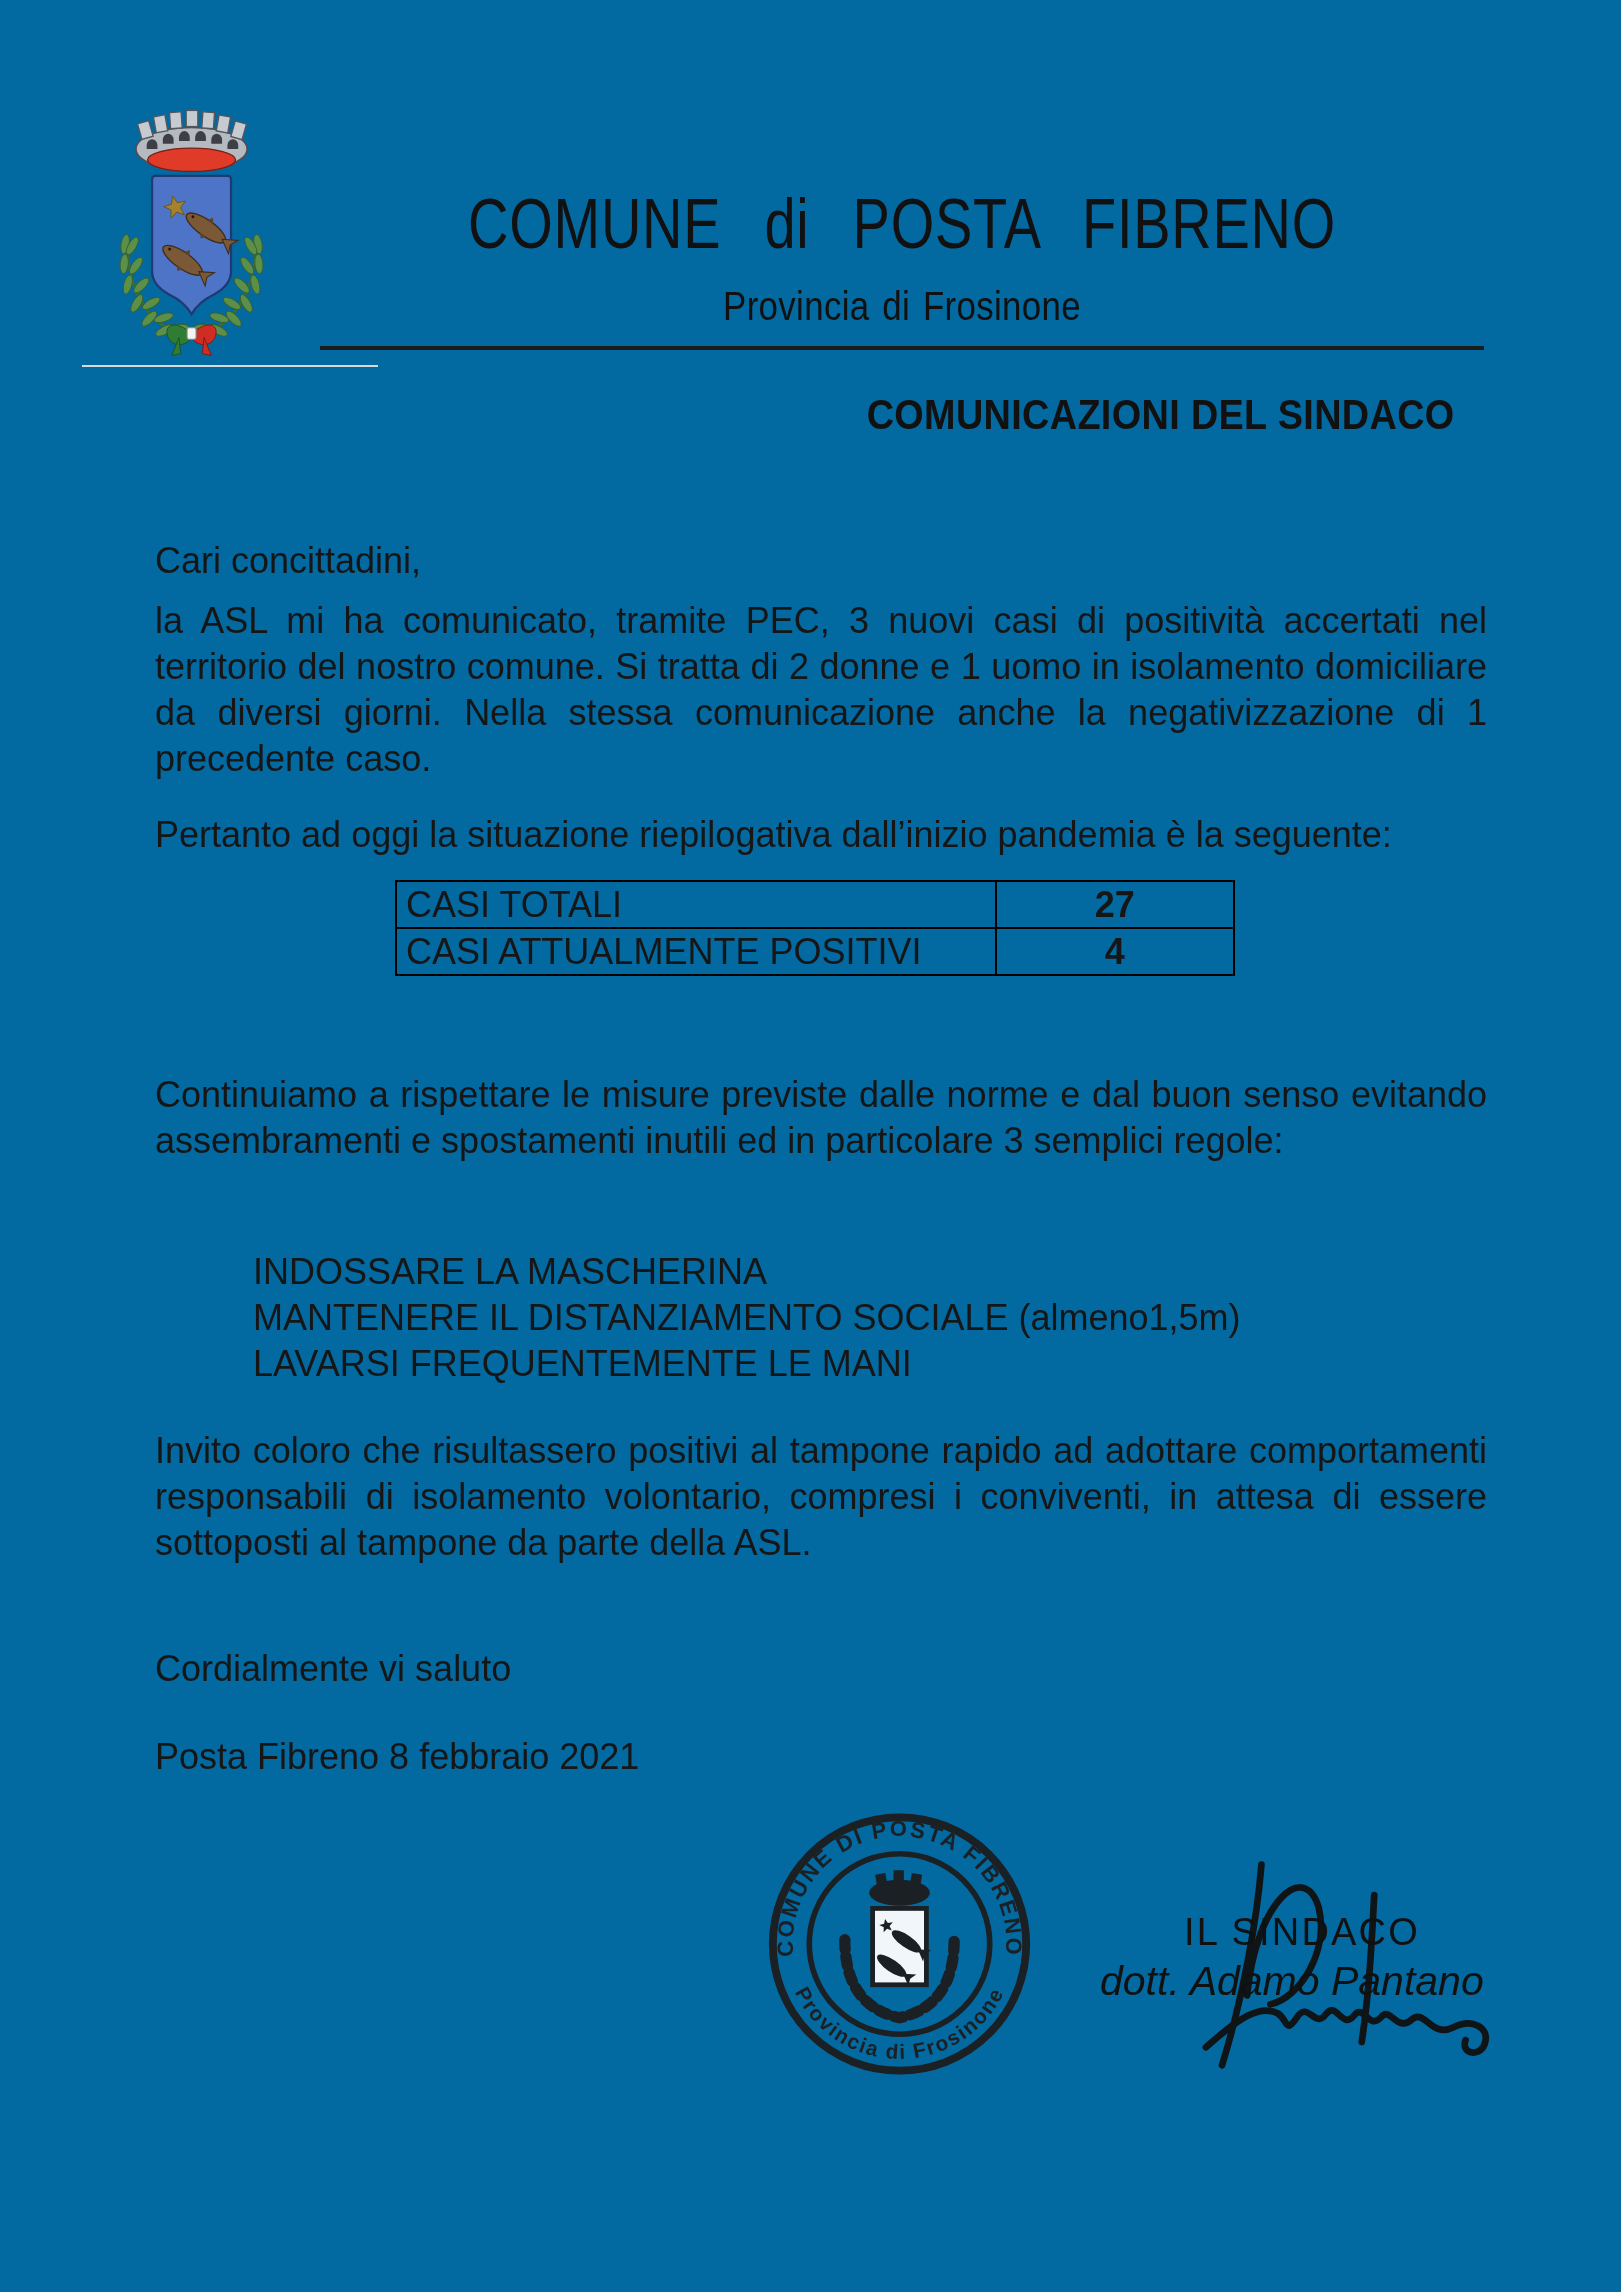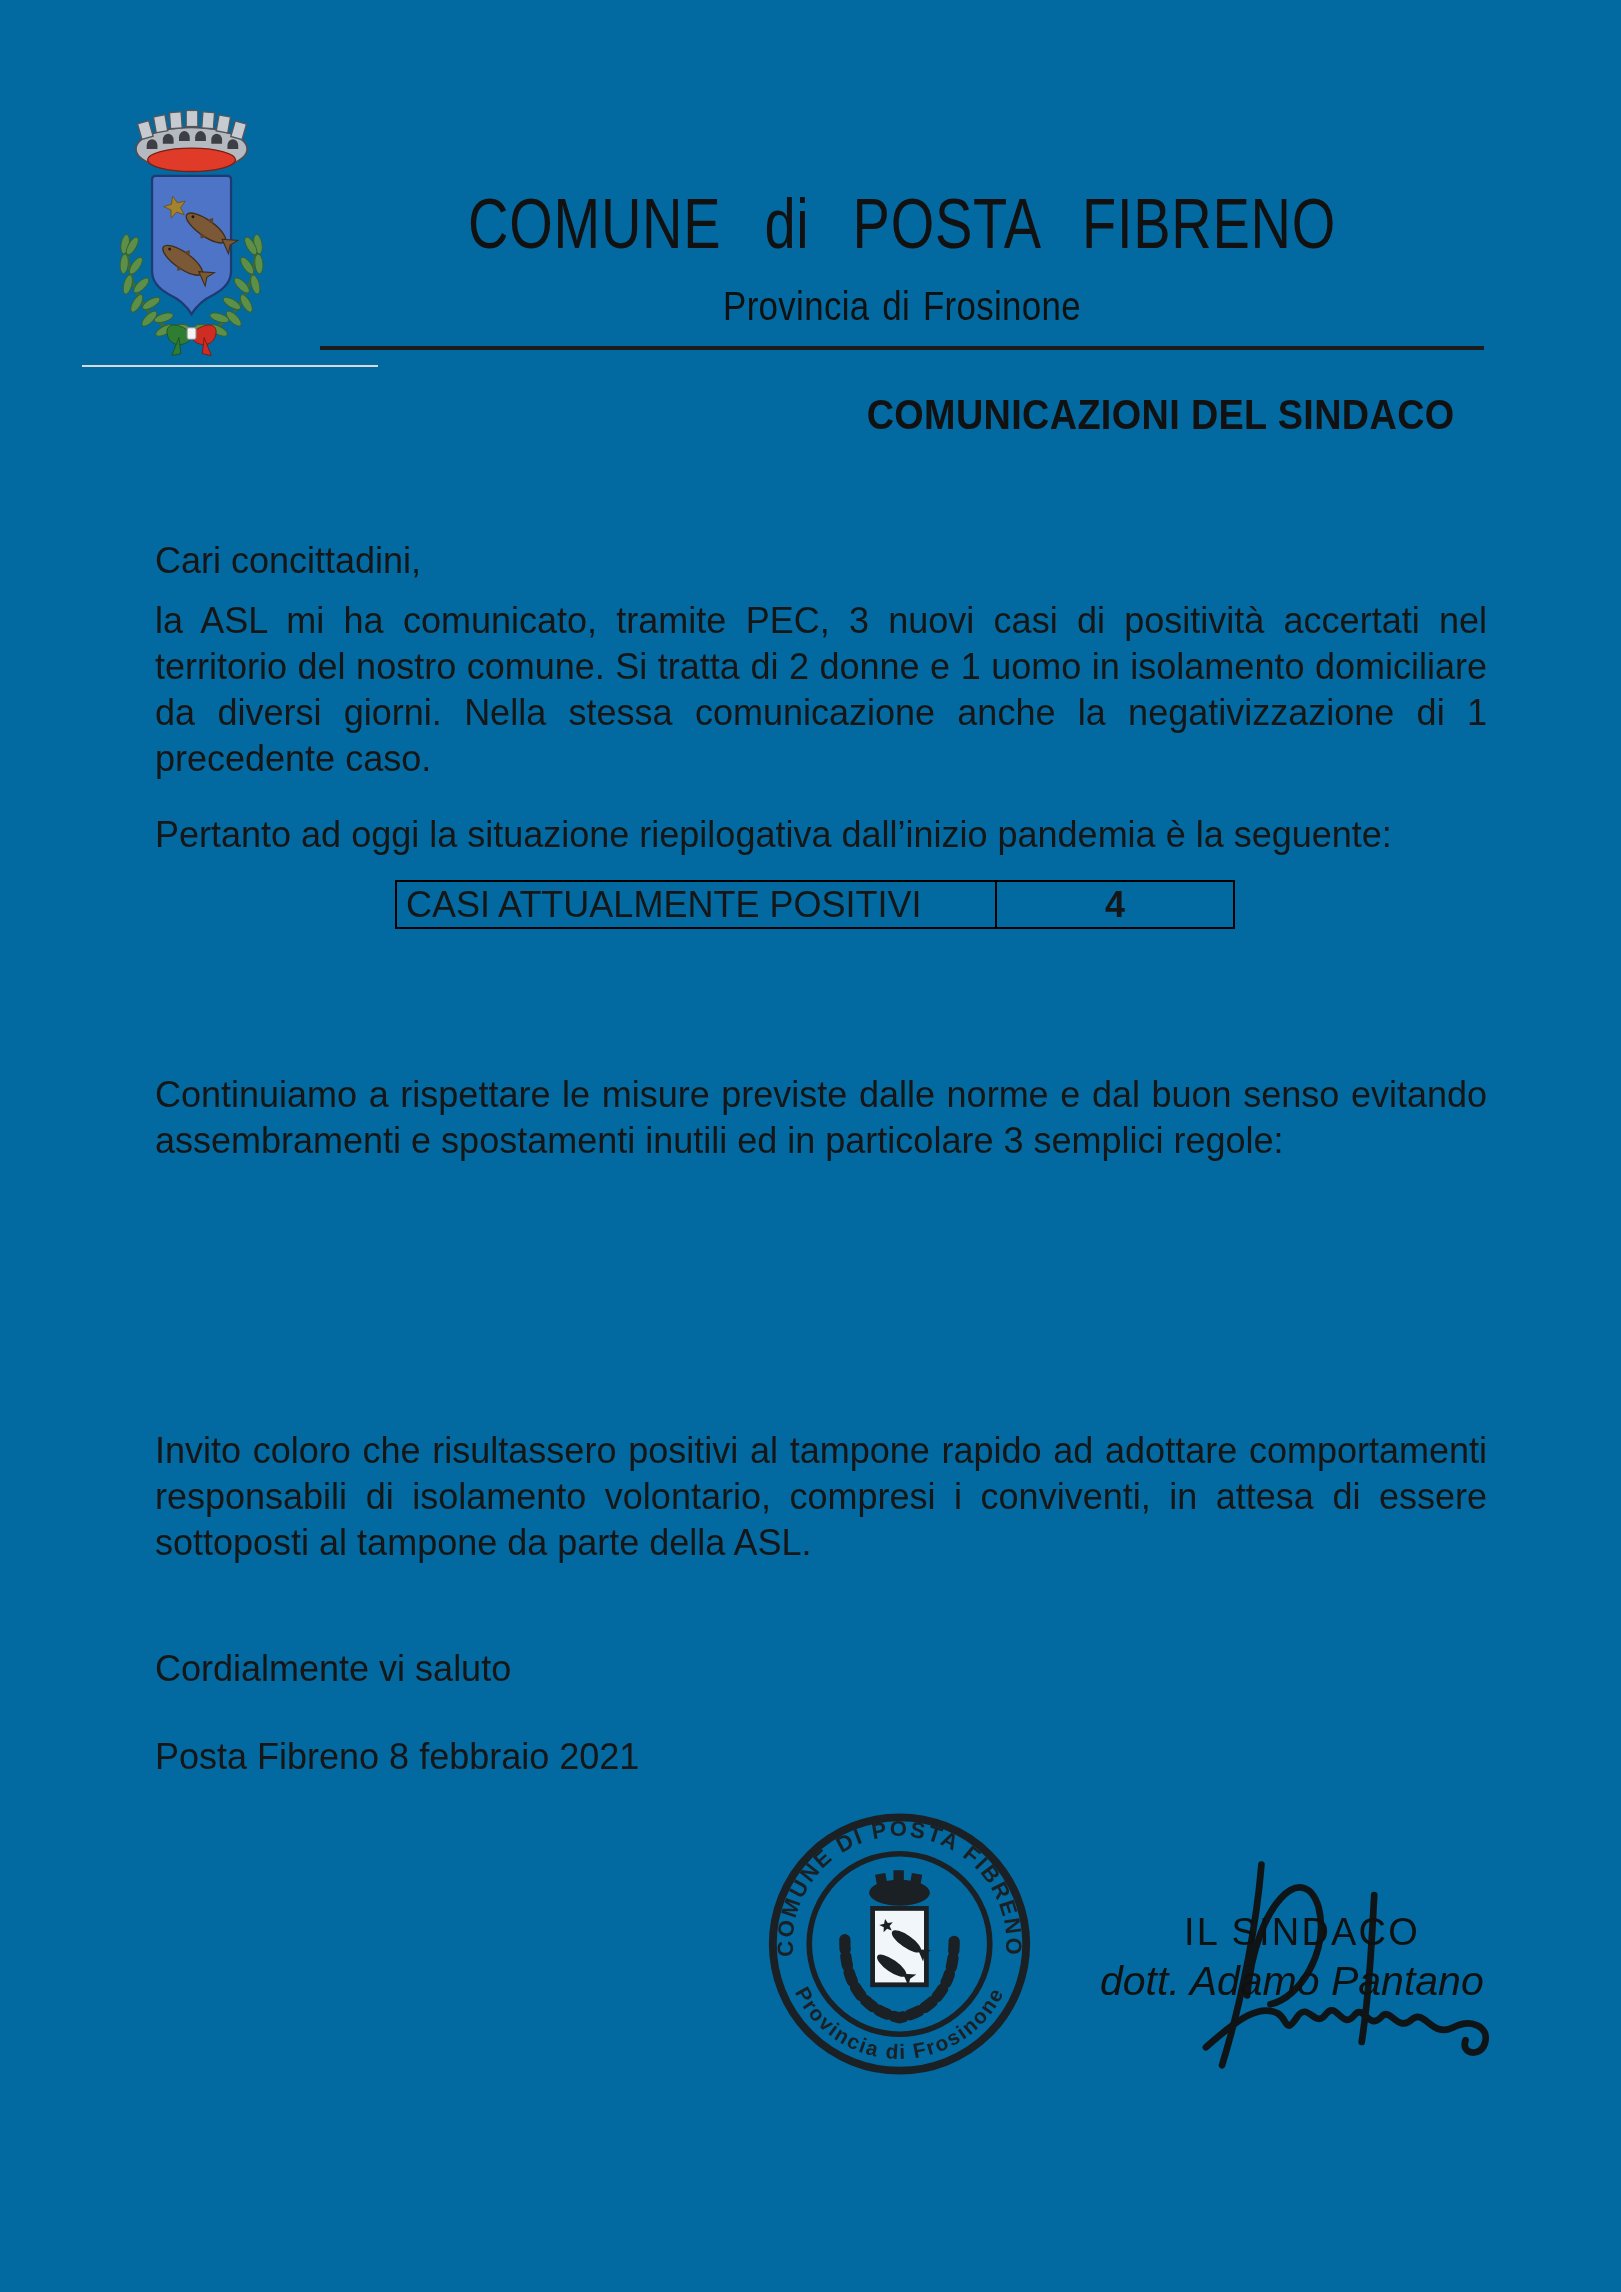--- a/index.html
+++ b/index.html
@@ -168,6 +168,10 @@
   <table class="abs cases-table">
     <tbody>
       <tr>
+        <td class="lbl">CASI TOTALI</td>
+        <td class="val">27</td>
+      </tr>
+      <tr>
         <td class="lbl">CASI ATTUALMENTE POSITIVI</td>
         <td class="val">4</td>
       </tr>

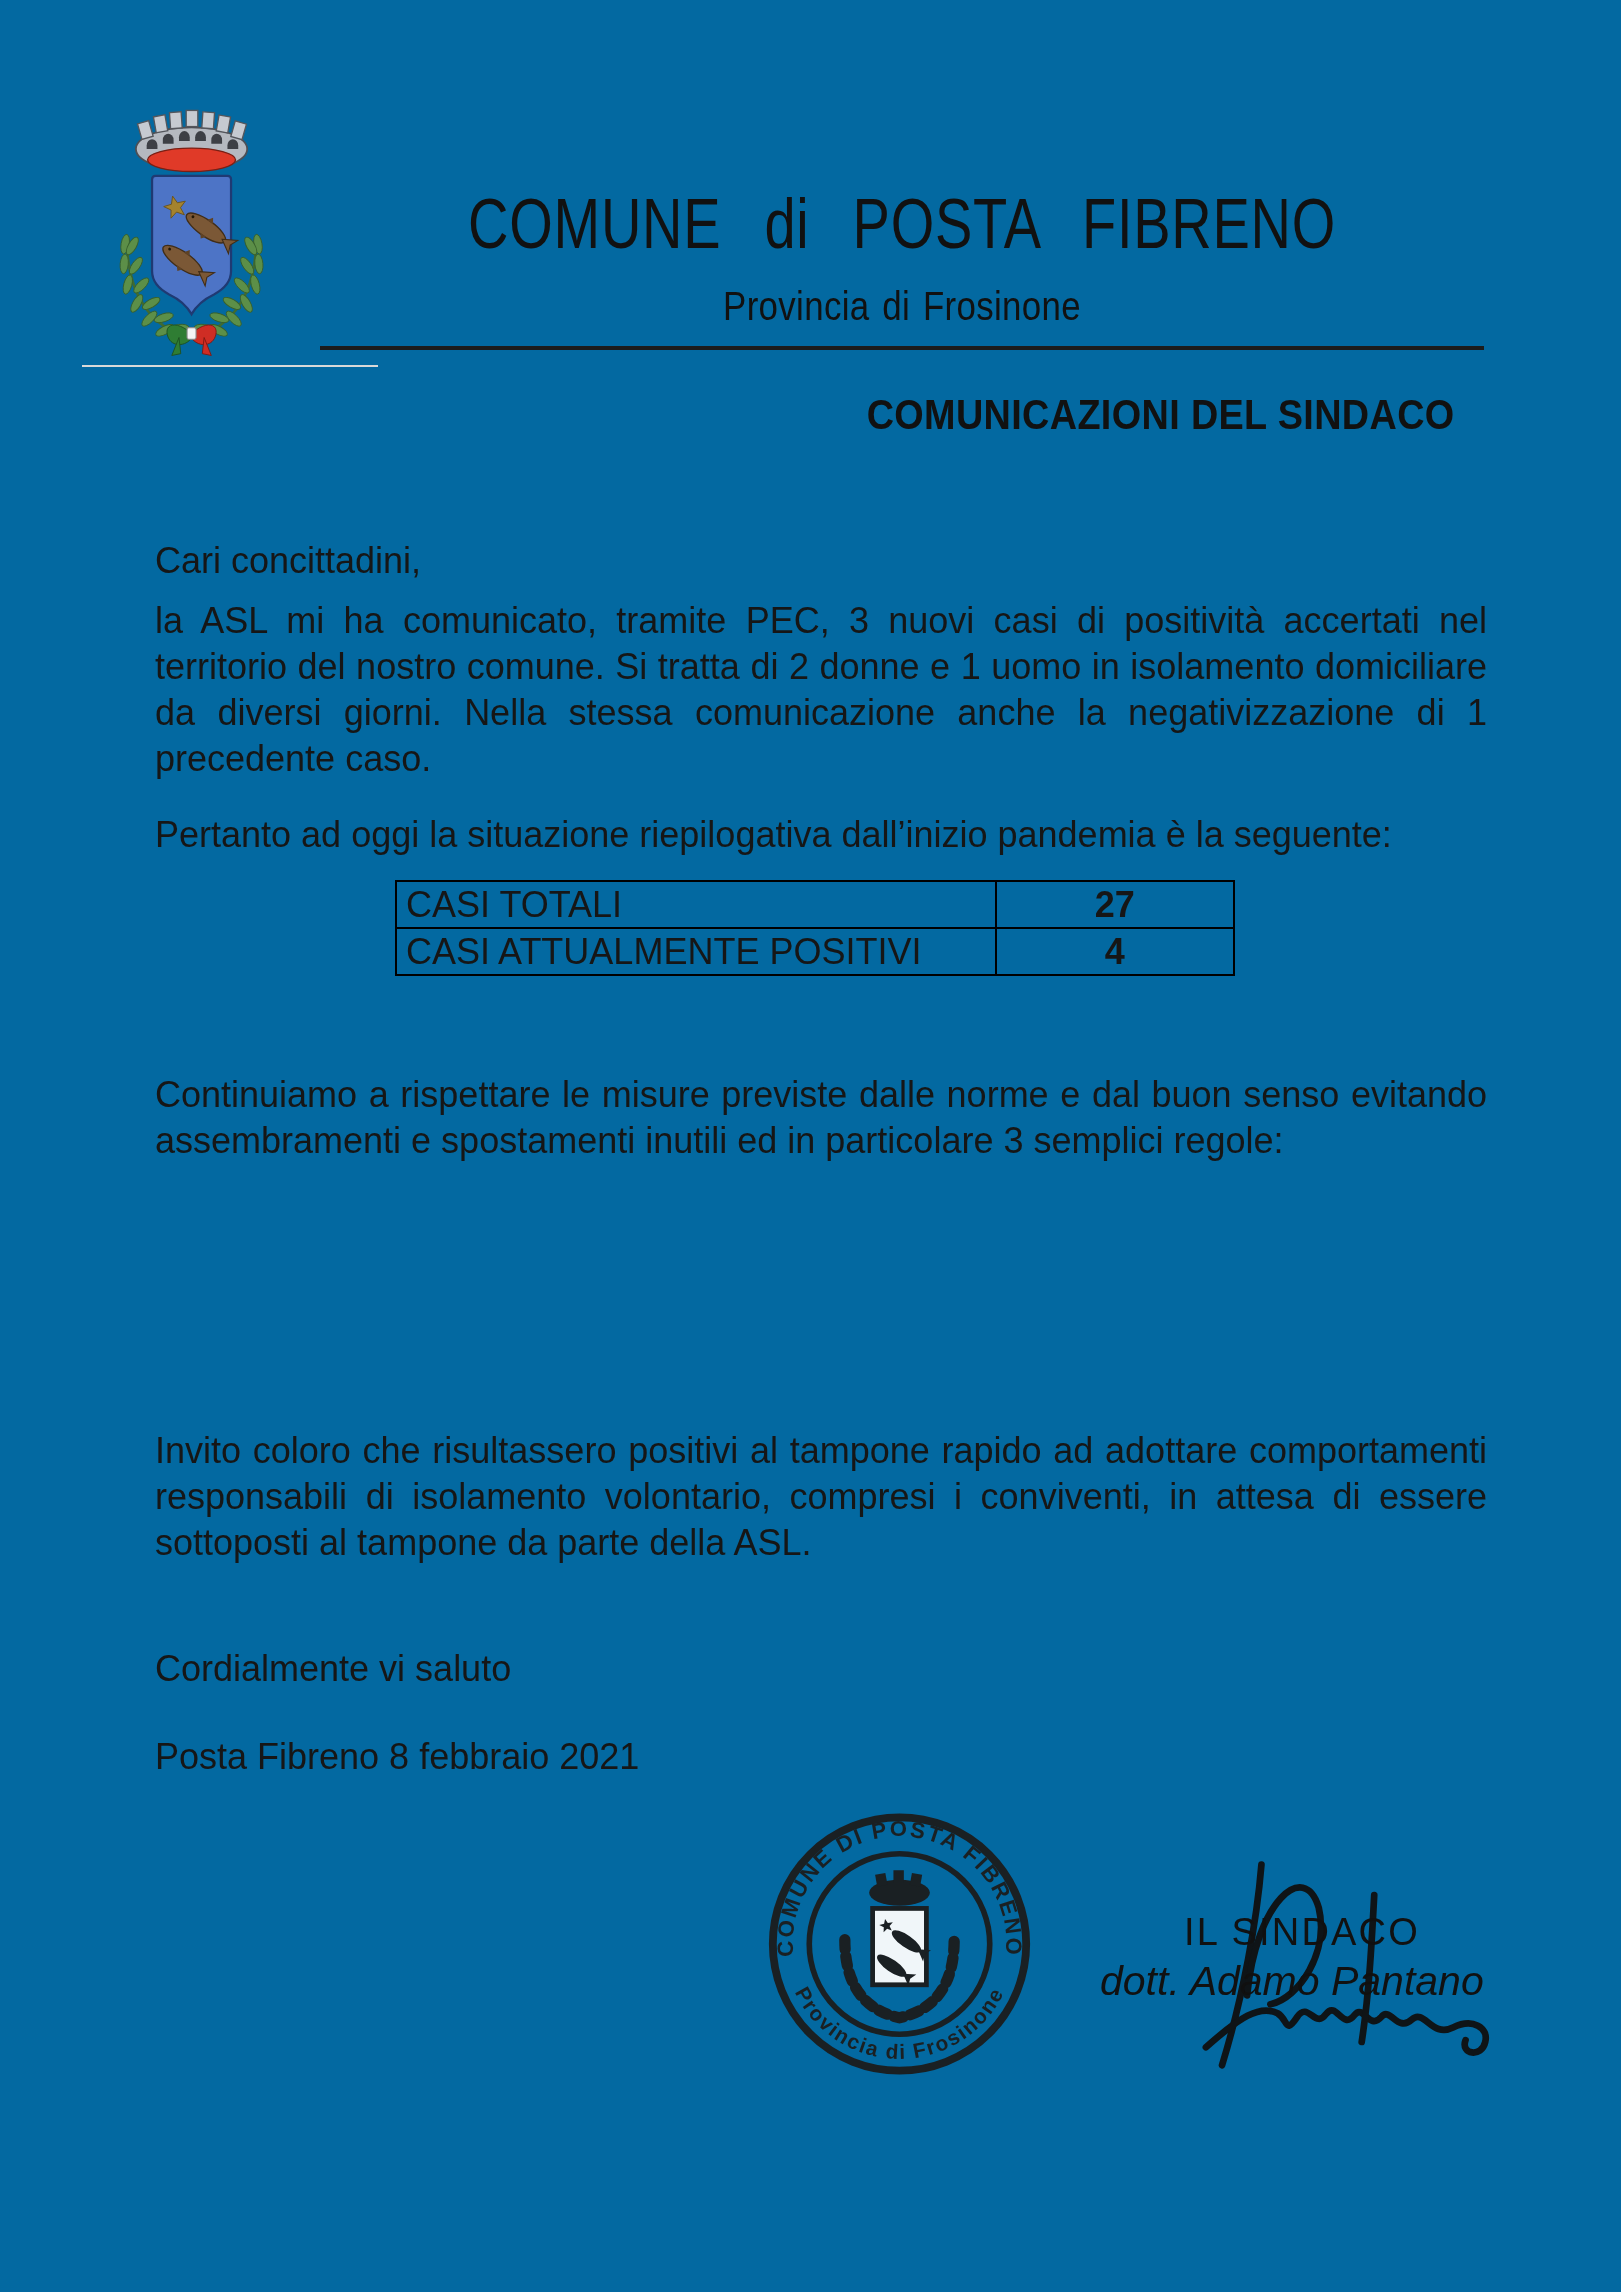--- a/index.html
+++ b/index.html
@@ -180,6 +180,11 @@
 
   <div class="abs bodytxt just p-rules-intro">Continuiamo a rispettare le misure previste dalle norme e dal buon senso evitando assembramenti e spostamenti inutili ed in particolare 3 semplici regole:</div>
 
+  <div class="abs rules">
+    <div>INDOSSARE LA MASCHERINA</div>
+    <div>MANTENERE IL DISTANZIAMENTO SOCIALE (almeno1,5m)</div>
+    <div>LAVARSI FREQUENTEMENTE LE MANI</div>
+  </div>
 
   <div class="abs bodytxt just p-invite">Invito coloro che risultassero positivi al tampone rapido ad adottare comportamenti responsabili di isolamento volontario, compresi i conviventi, in attesa di essere sottoposti al tampone da parte della ASL.</div>
   <div class="abs bodytxt closing">Cordialmente vi saluto</div>

